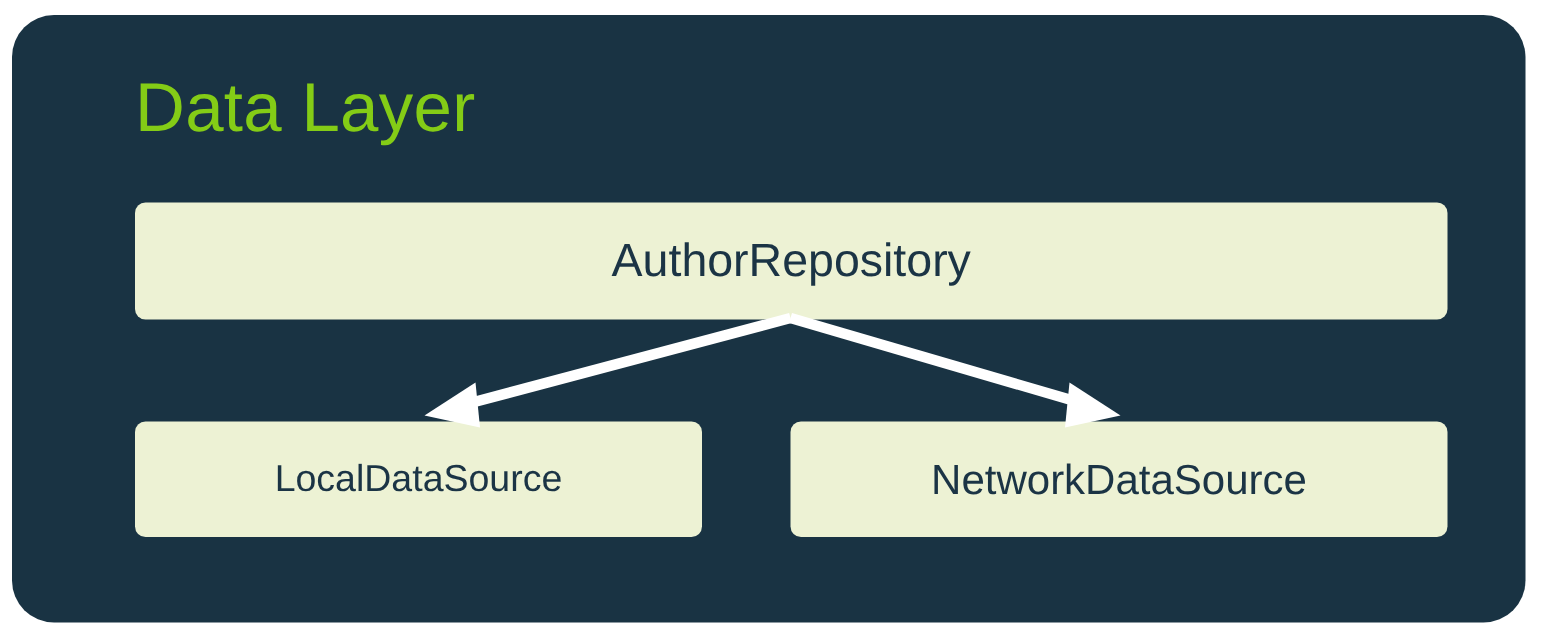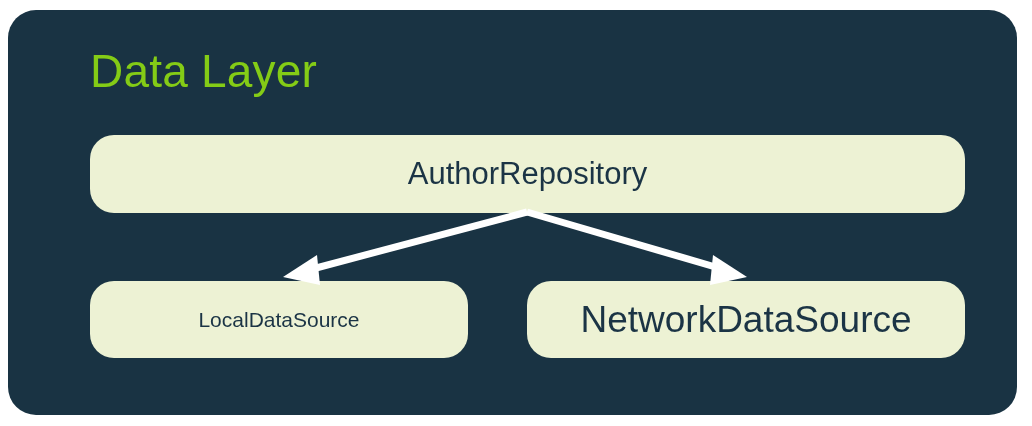--- a/index.html
+++ b/index.html
@@ -49,7 +49,7 @@
   .node {
     position: absolute;
     background: #EDF2D4;
-    border-radius: 24px;
+    border-radius: 7px;
     color: #1B3445;
     display: flex;
     align-items: center;

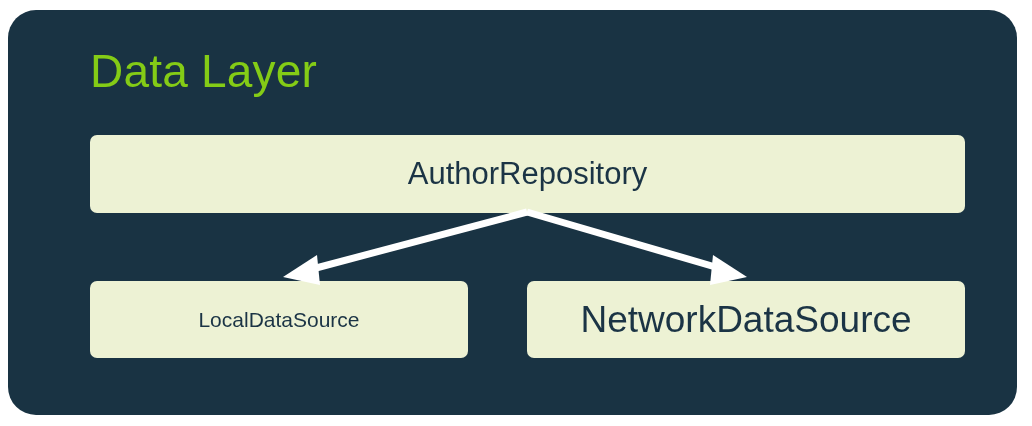--- a/index.html
+++ b/index.html
@@ -76,7 +76,7 @@
     top: 281px;
     width: 378px;
     height: 77px;
-    font-size: 21px;
+    font-size: 25px;
   }
 
   #node-network-data-source {

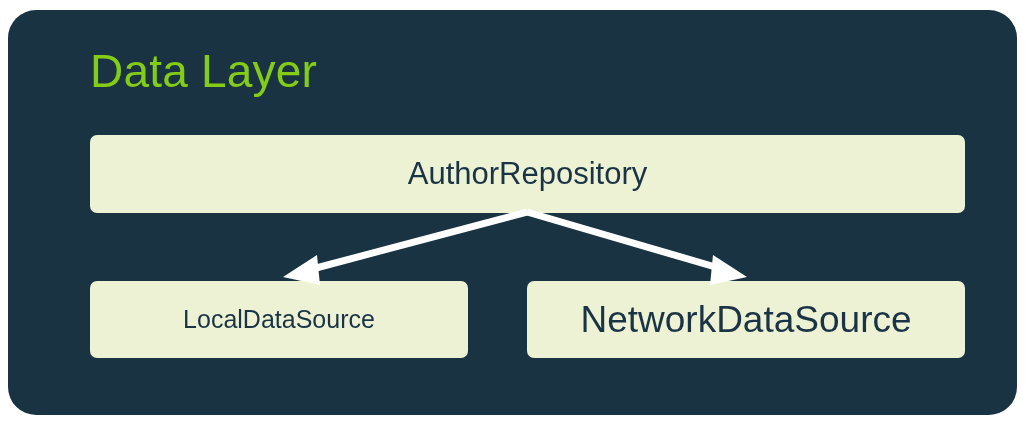--- a/index.html
+++ b/index.html
@@ -84,7 +84,7 @@
     top: 281px;
     width: 438px;
     height: 77px;
-    font-size: 37px;
+    font-size: 28px;
   }
 
   

